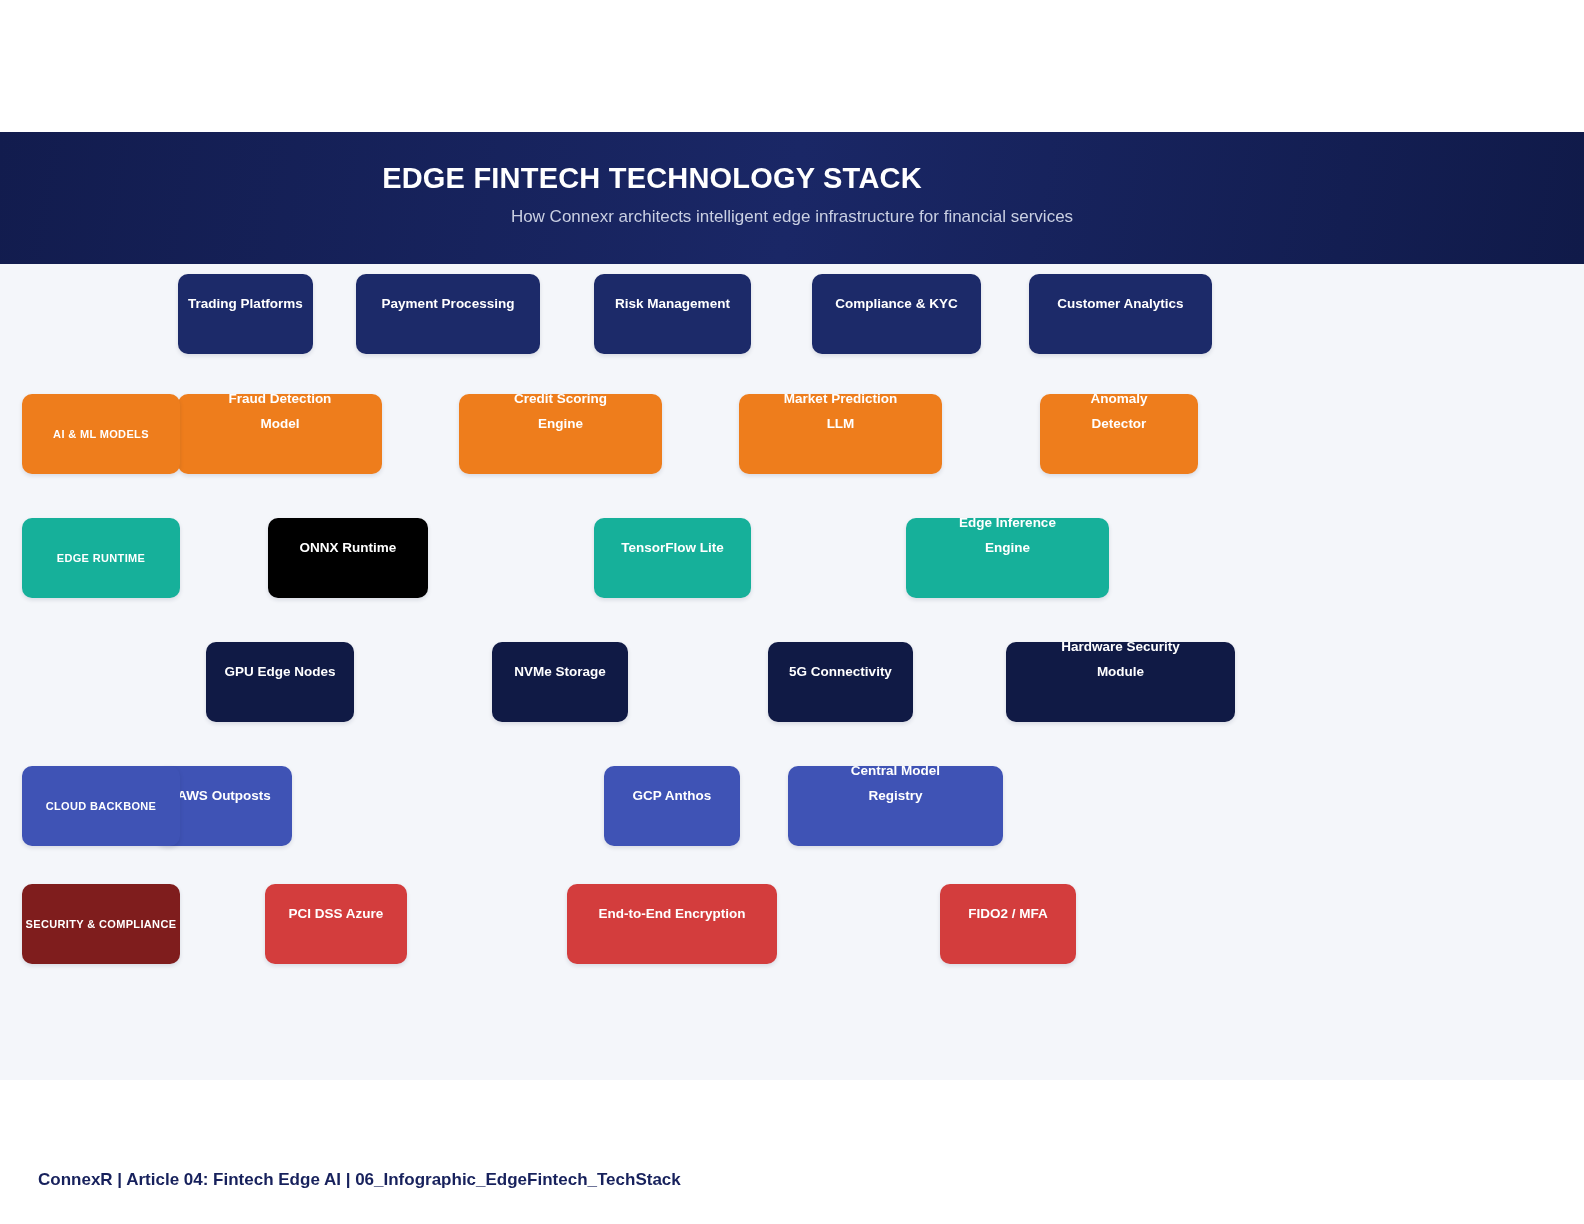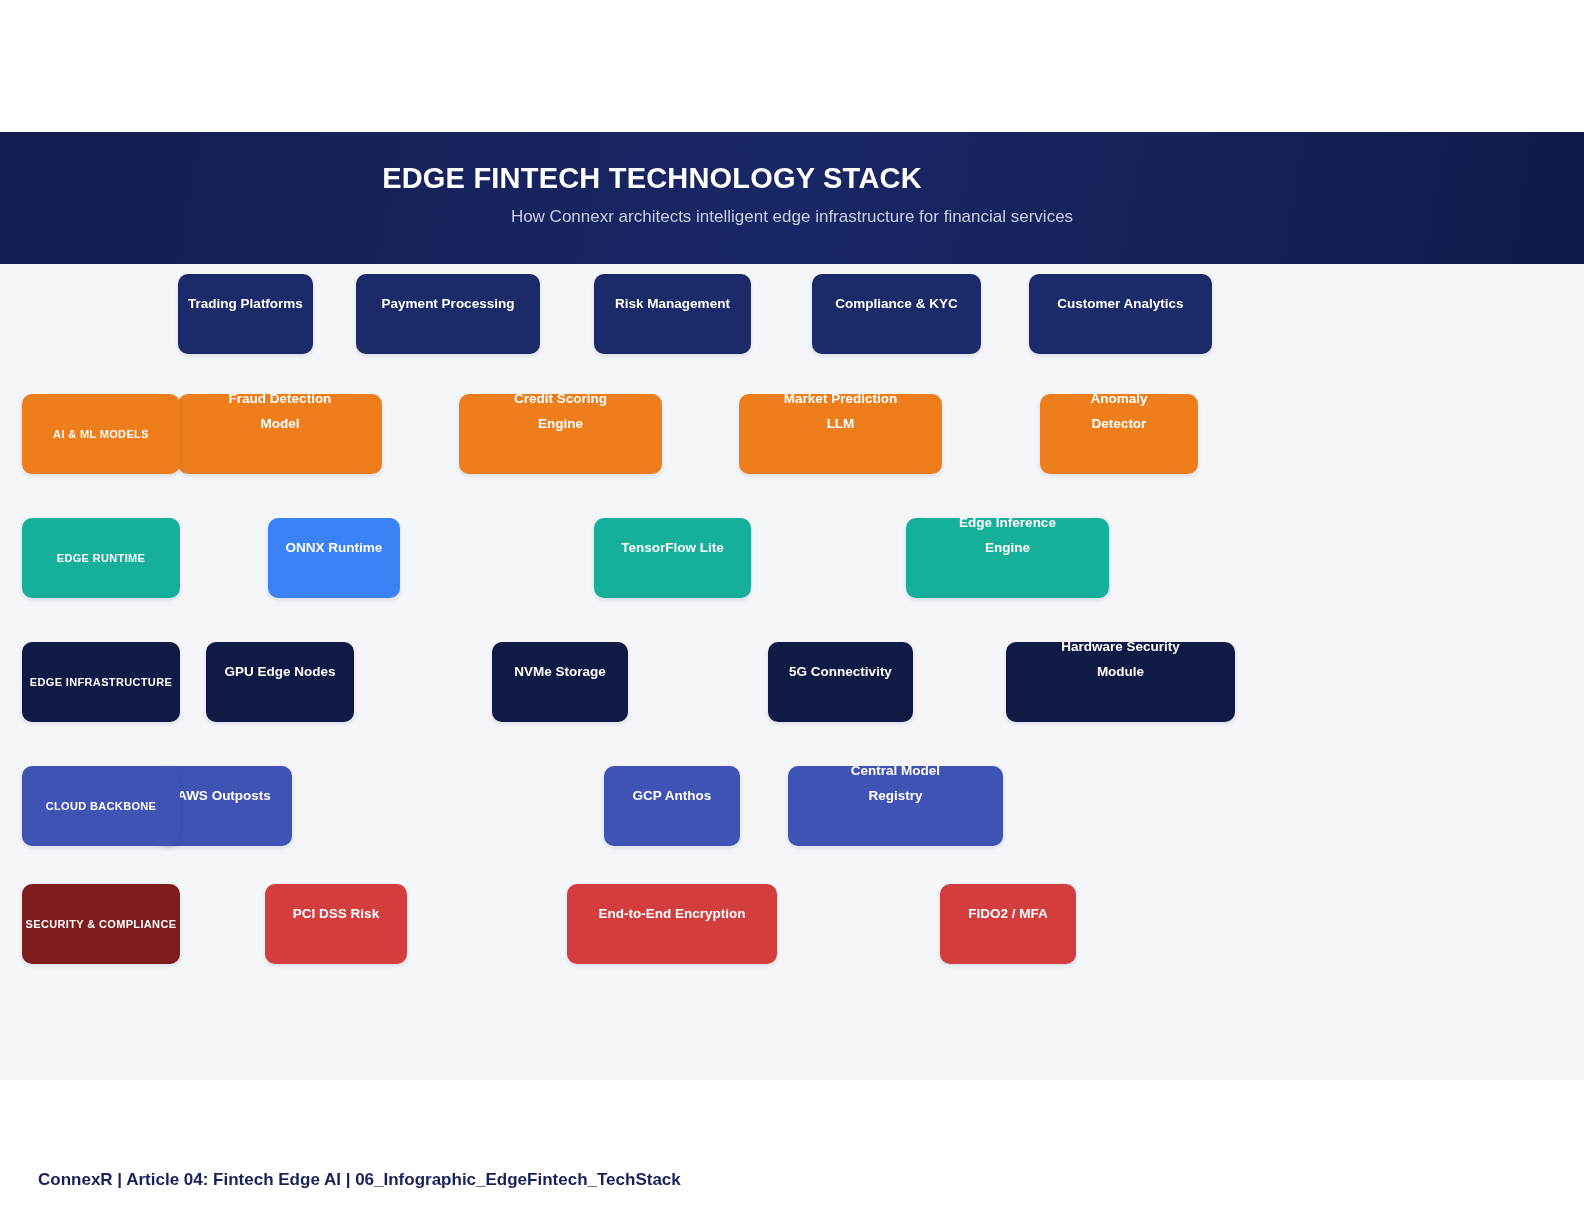--- a/index.html
+++ b/index.html
@@ -200,7 +200,7 @@
           <div class="box label-box" style="left: 22px; width: 158px; background: rgb(22, 176, 154);">
             <span class="txt">EDGE RUNTIME</span>
           </div>
-          <div class="box item-box single" style="left: 268px; width: 132px; background: #3b82f6;">
+          <div class="box item-box single" style="left: 268px; width: 160px; background: #000000;">
             <div class="txt">
               <div>ONNX Runtime</div>
             </div>

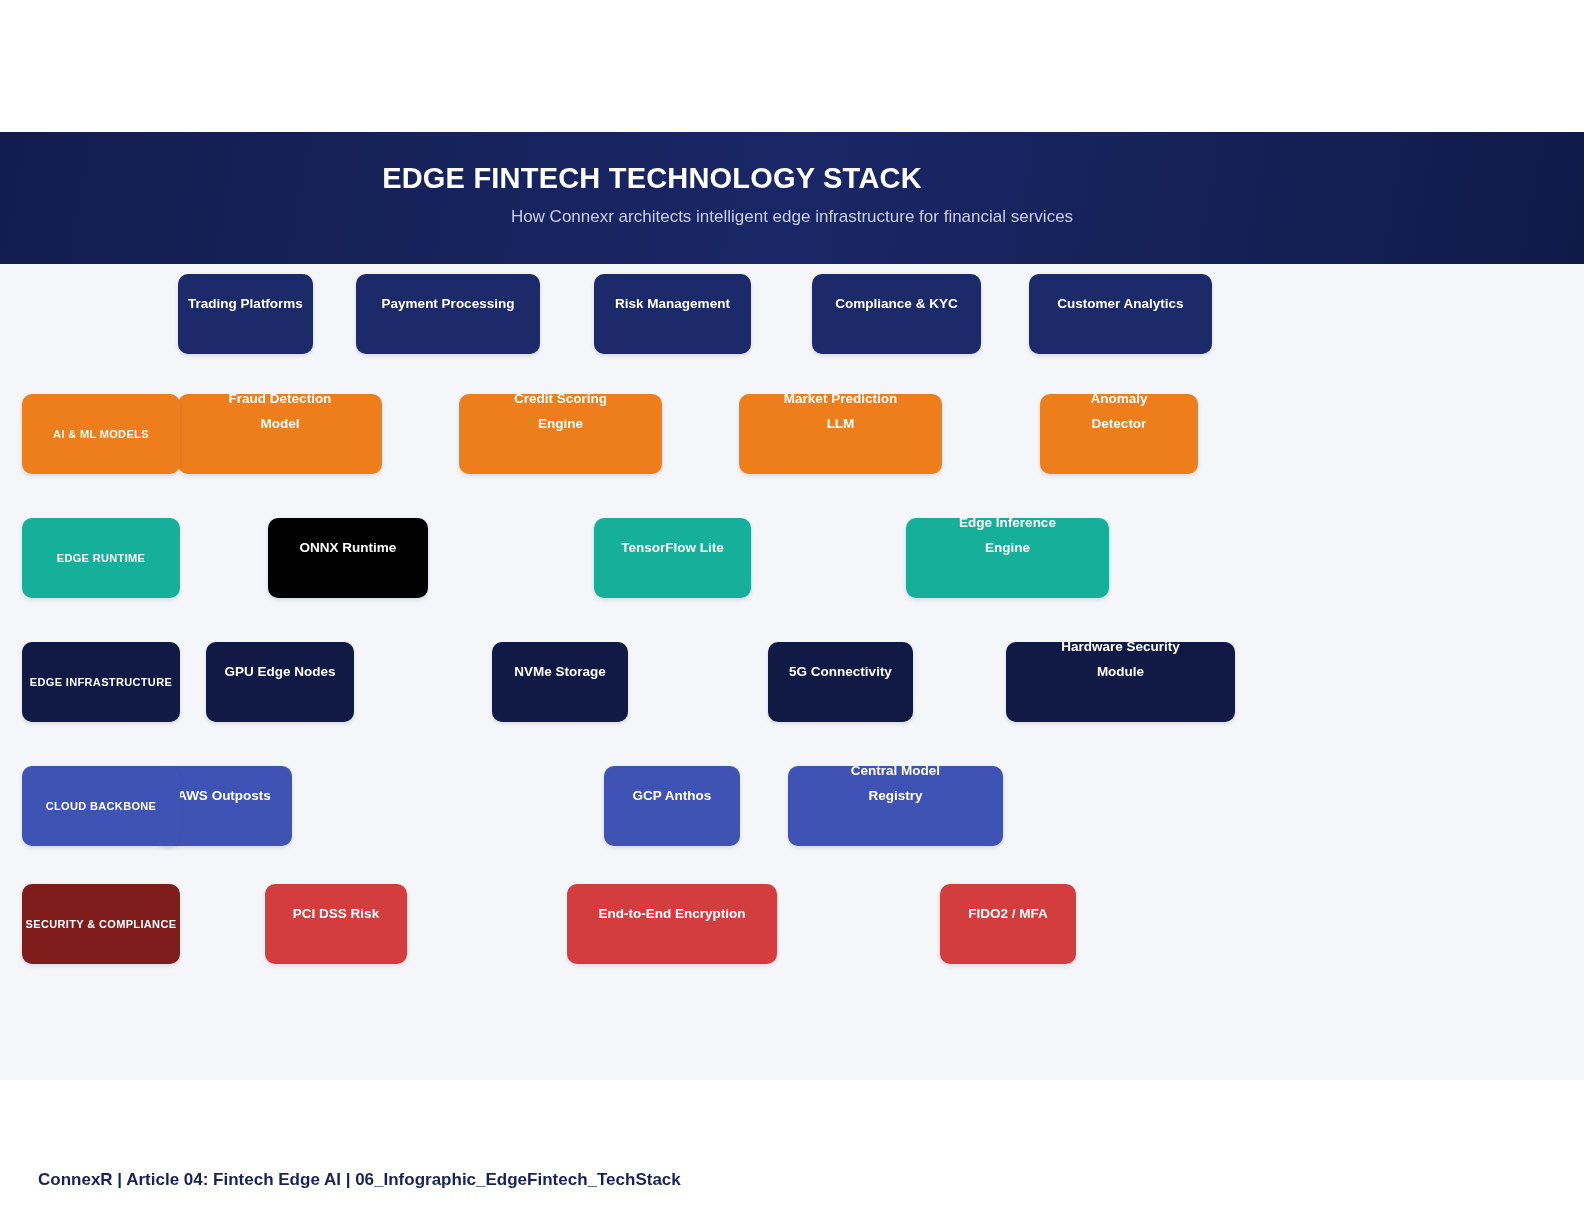--- a/index.html
+++ b/index.html
@@ -218,9 +218,6 @@
           </div>
         </div>
         <div class="row" style="top: 510px;">
-          <div class="box label-box" style="left: 22px; width: 158px; background: rgb(16, 26, 69);">
-            <span class="txt">EDGE INFRASTRUCTURE</span>
-          </div>
           <div class="box item-box single" style="left: 206px; width: 148px; background: rgb(16, 26, 69);">
             <div class="txt">
               <div>GPU Edge Nodes</div>

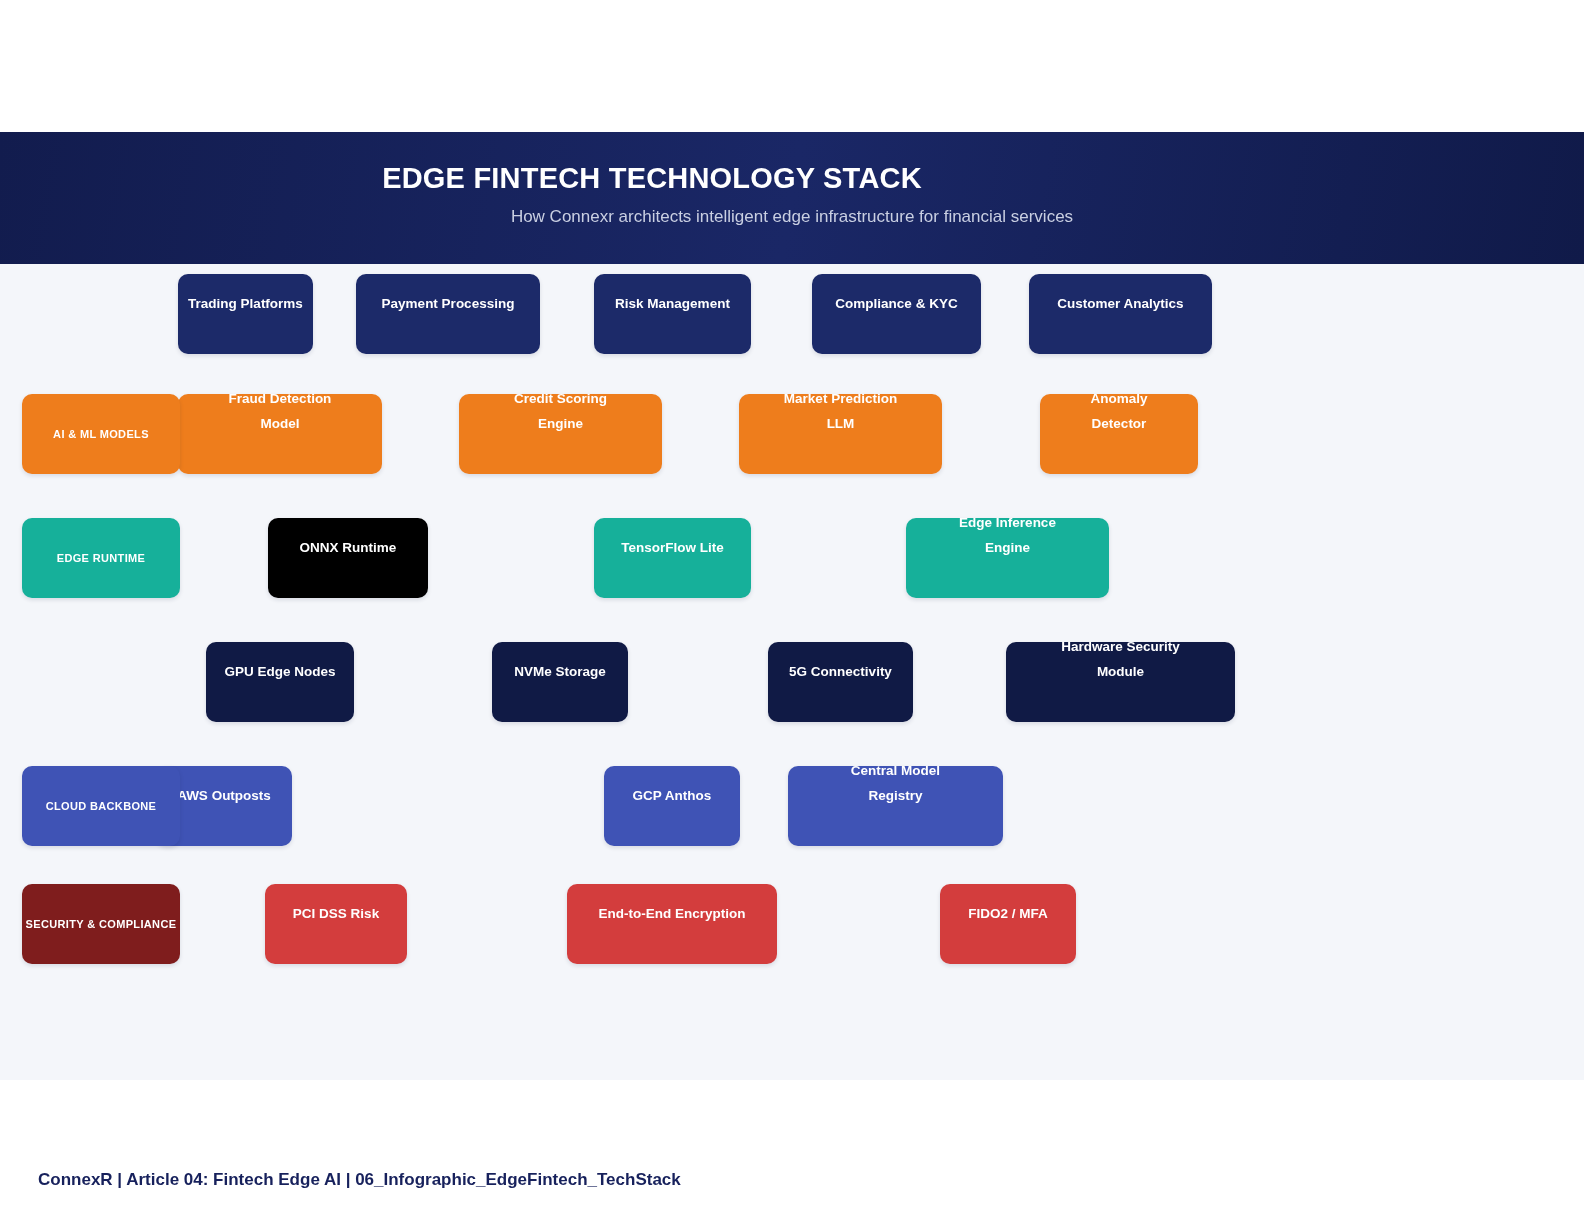--- a/index.html
+++ b/index.html
@@ -267,7 +267,7 @@
           </div>
           <div class="box item-box single" style="left: 265px; width: 142px; background: rgb(211, 61, 61);">
             <div class="txt">
-              <div>PCI DSS Risk</div>
+              <div>PCI DSS Azure</div>
             </div>
           </div>
           <div class="box item-box single" style="left: 567px; width: 210px; background: rgb(211, 61, 61); padding-left: 9px;">

